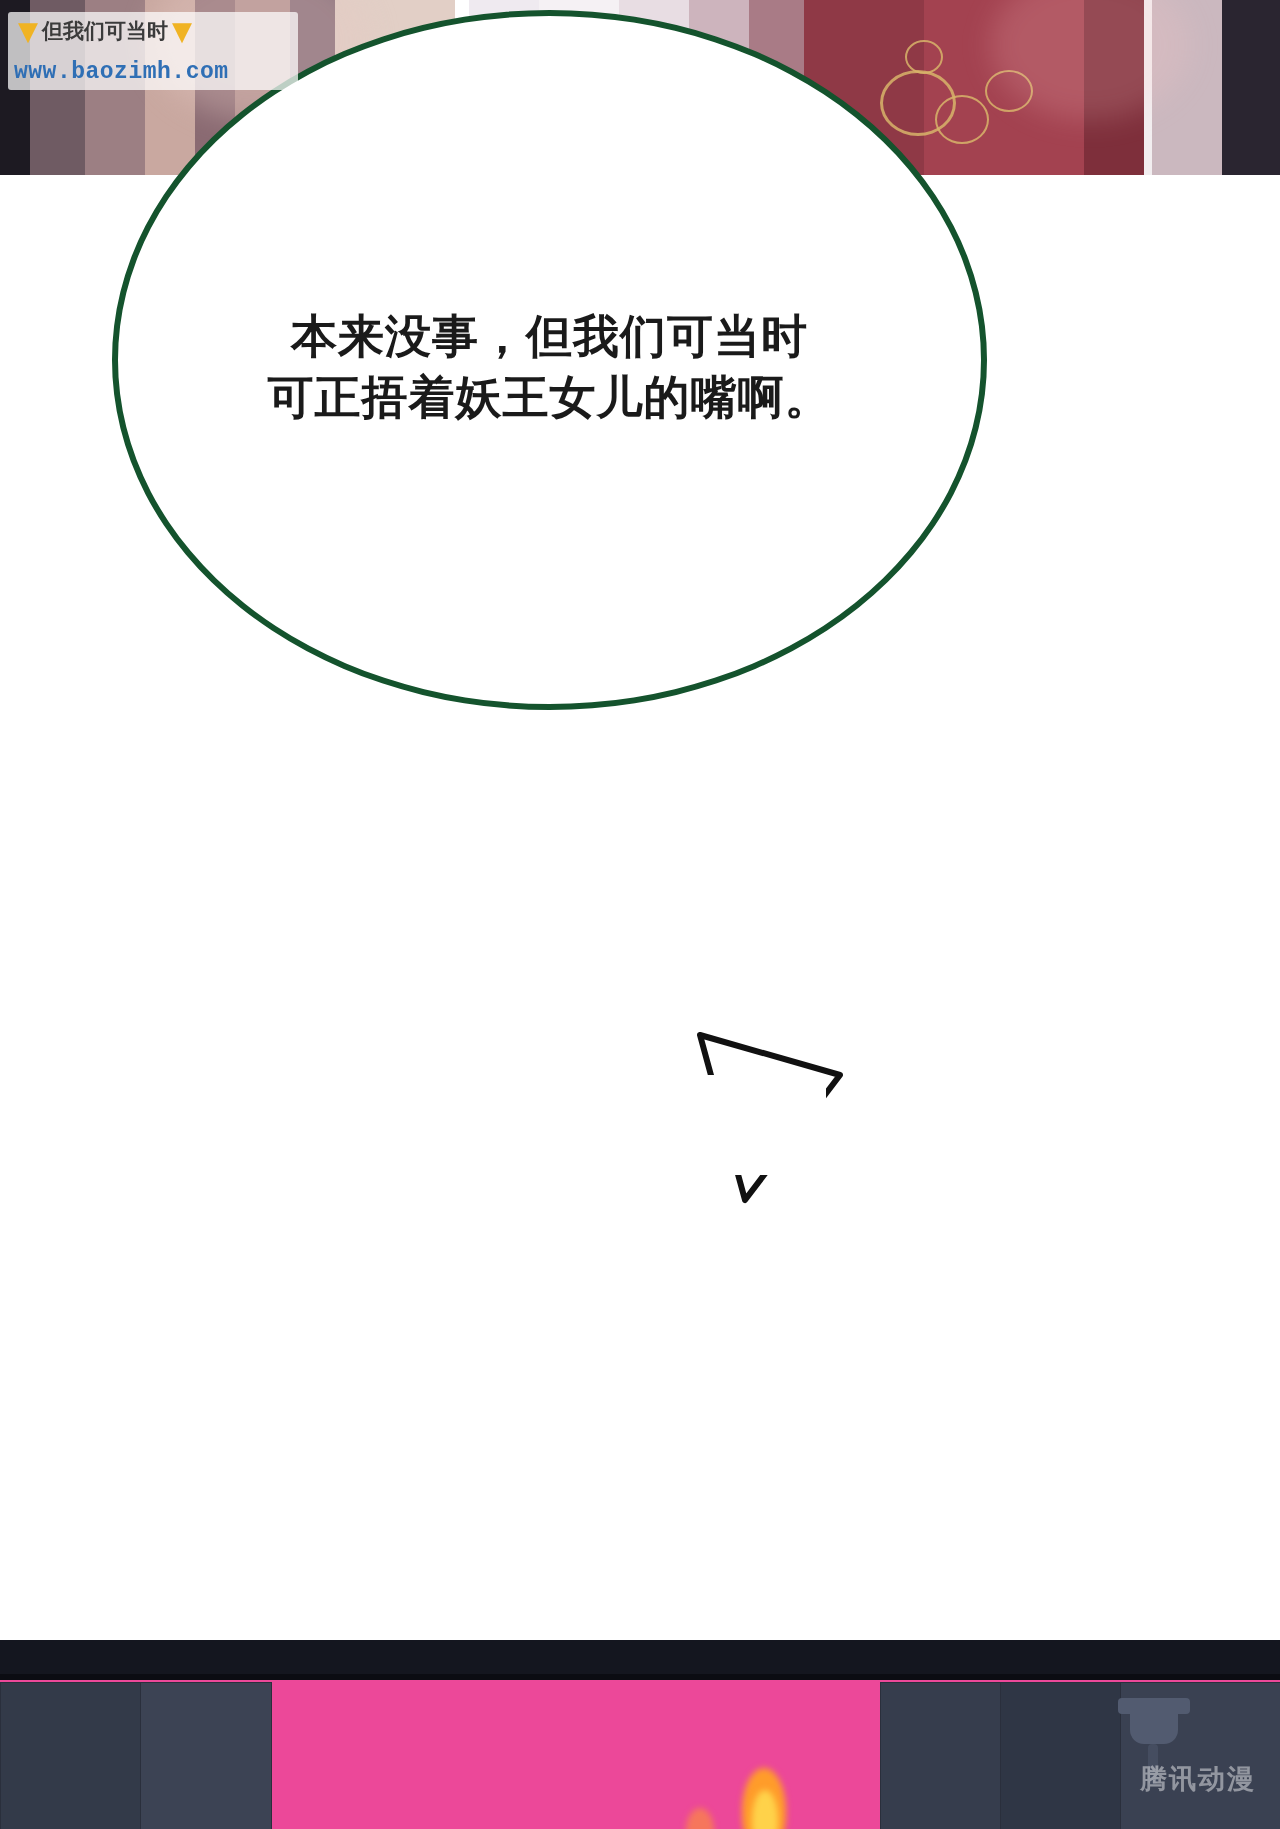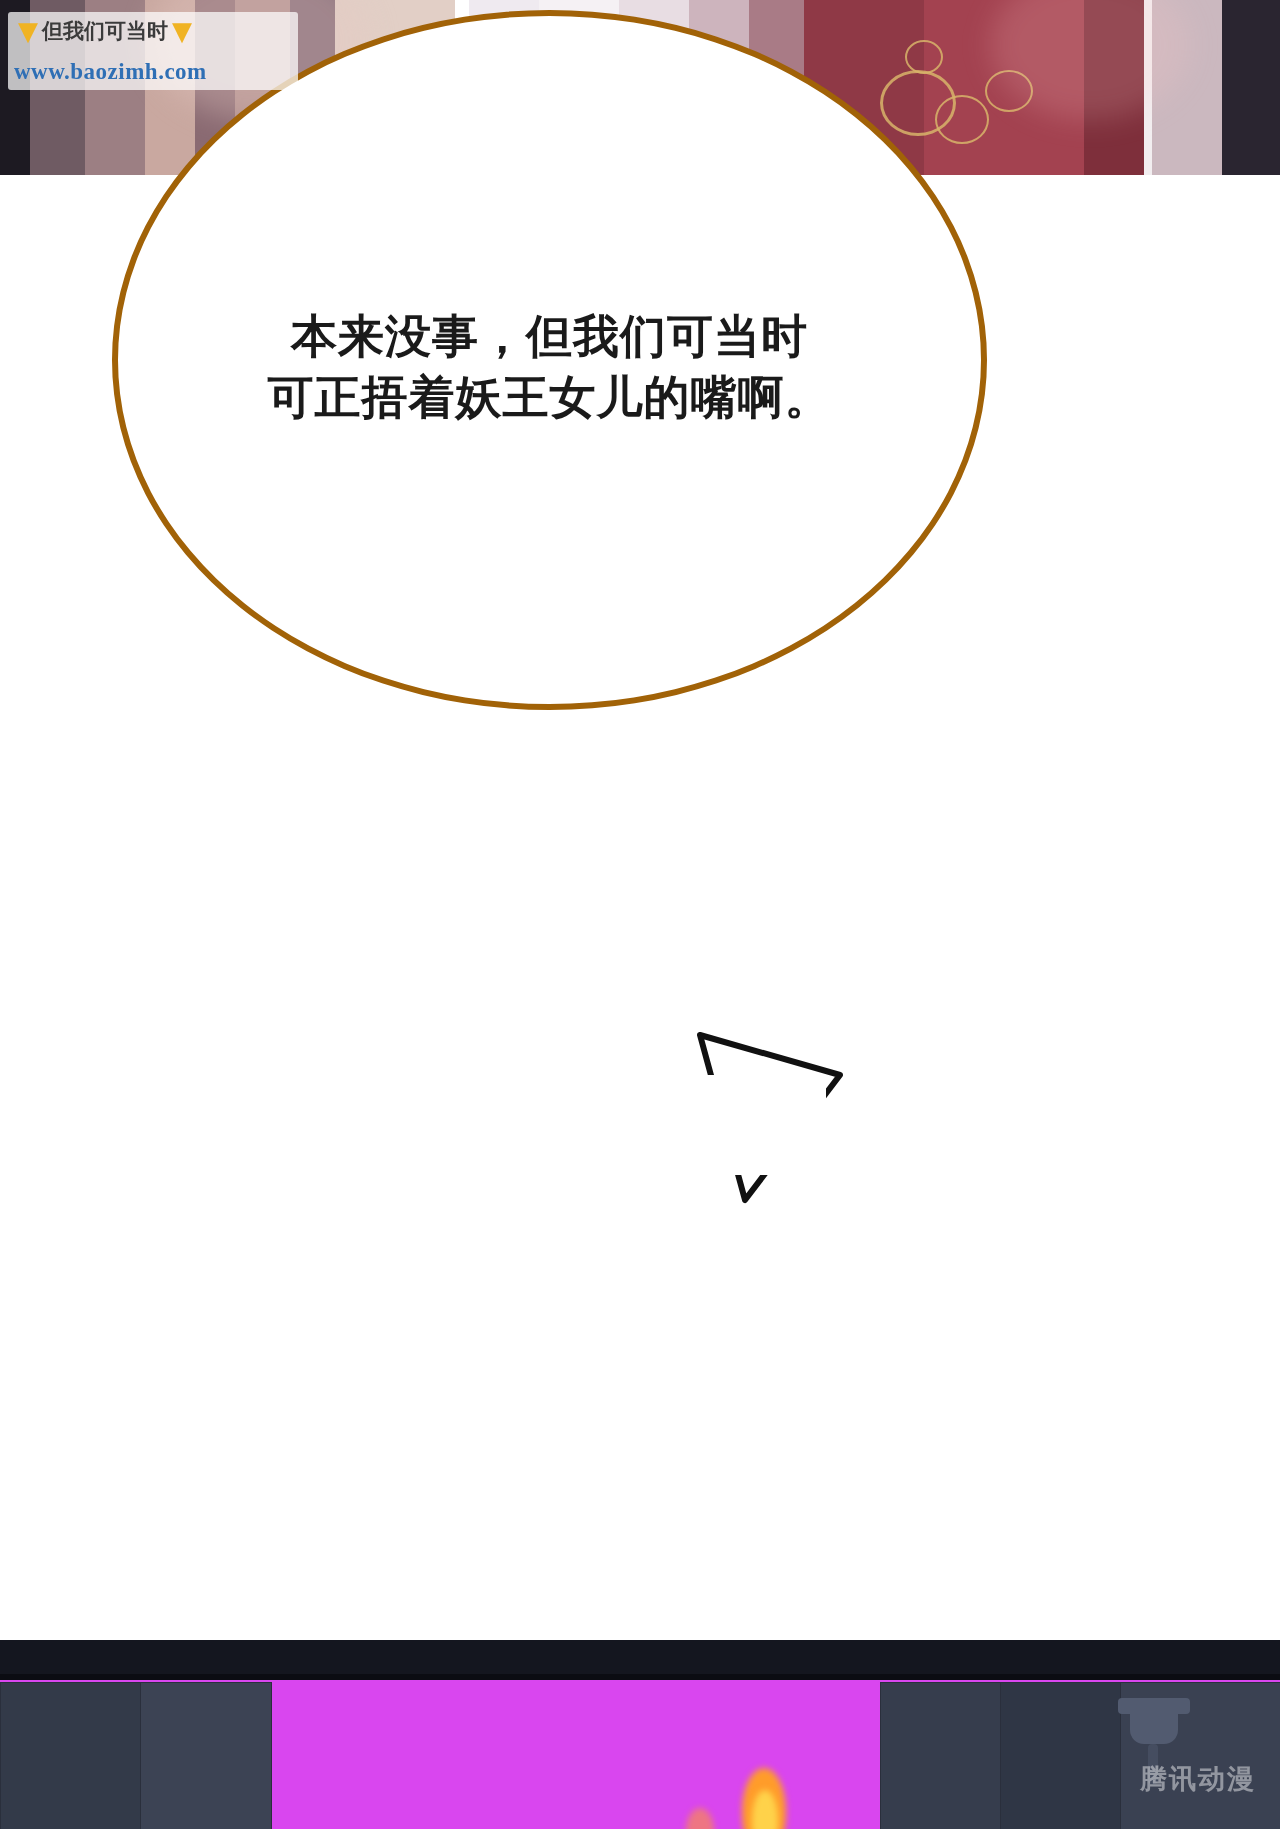--- a/index.html
+++ b/index.html
@@ -153,7 +153,7 @@
   .wm-line2 {
     font-size: 23px;
     color: #2f6fb5;
-    font-family: Liberation Serif, serif;
+    font-family: Liberation Mono, monospace;
     font-weight: 700;
     letter-spacing: .5px;
     margin-top: 14px;

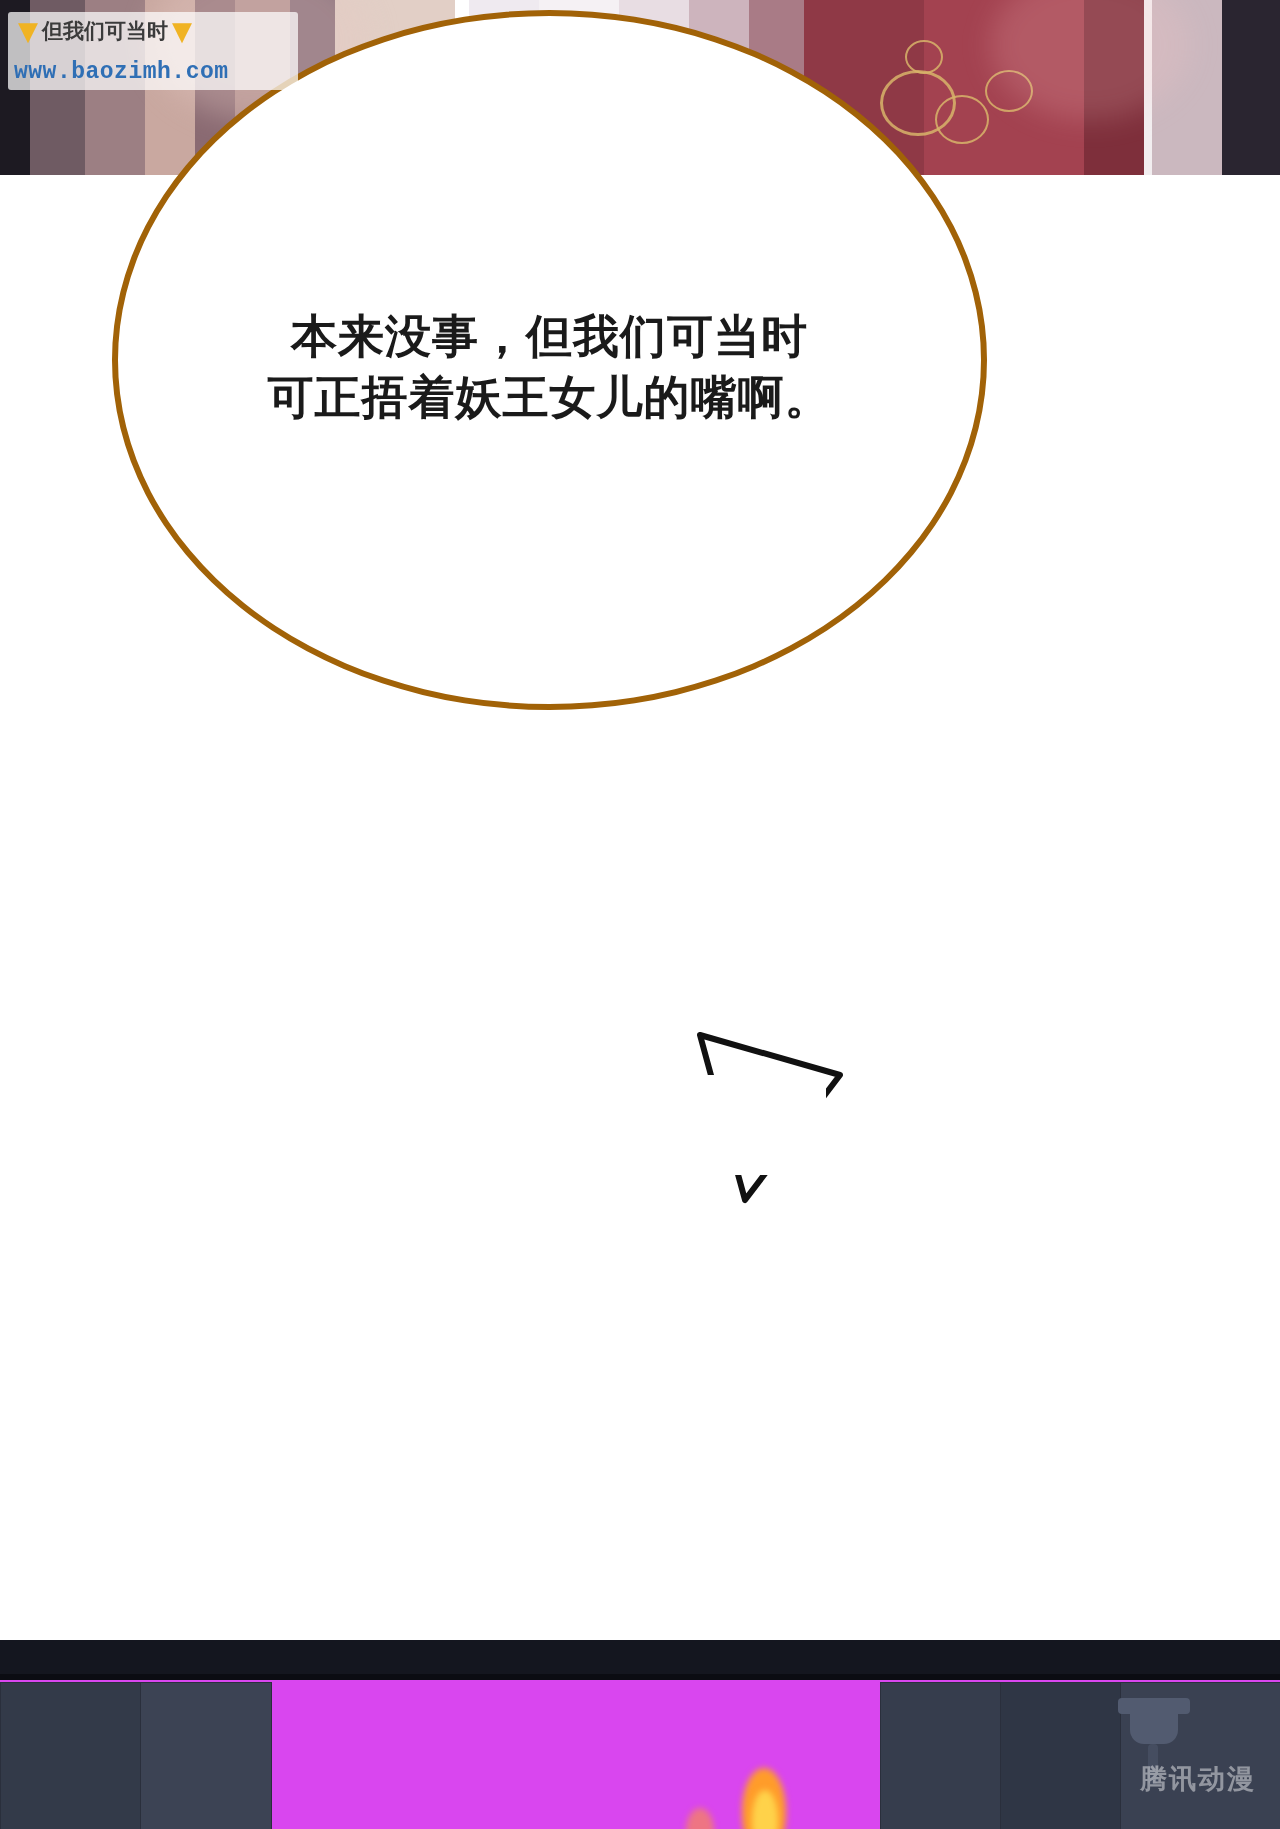--- a/index.html
+++ b/index.html
@@ -81,7 +81,7 @@
   .balloon {
     position: absolute;
     background: #ffffff;
-    border: 6px solid #a16207;
+    border: 6px solid #14532d;
     border-radius: 50%;
     box-sizing: border-box;
   }

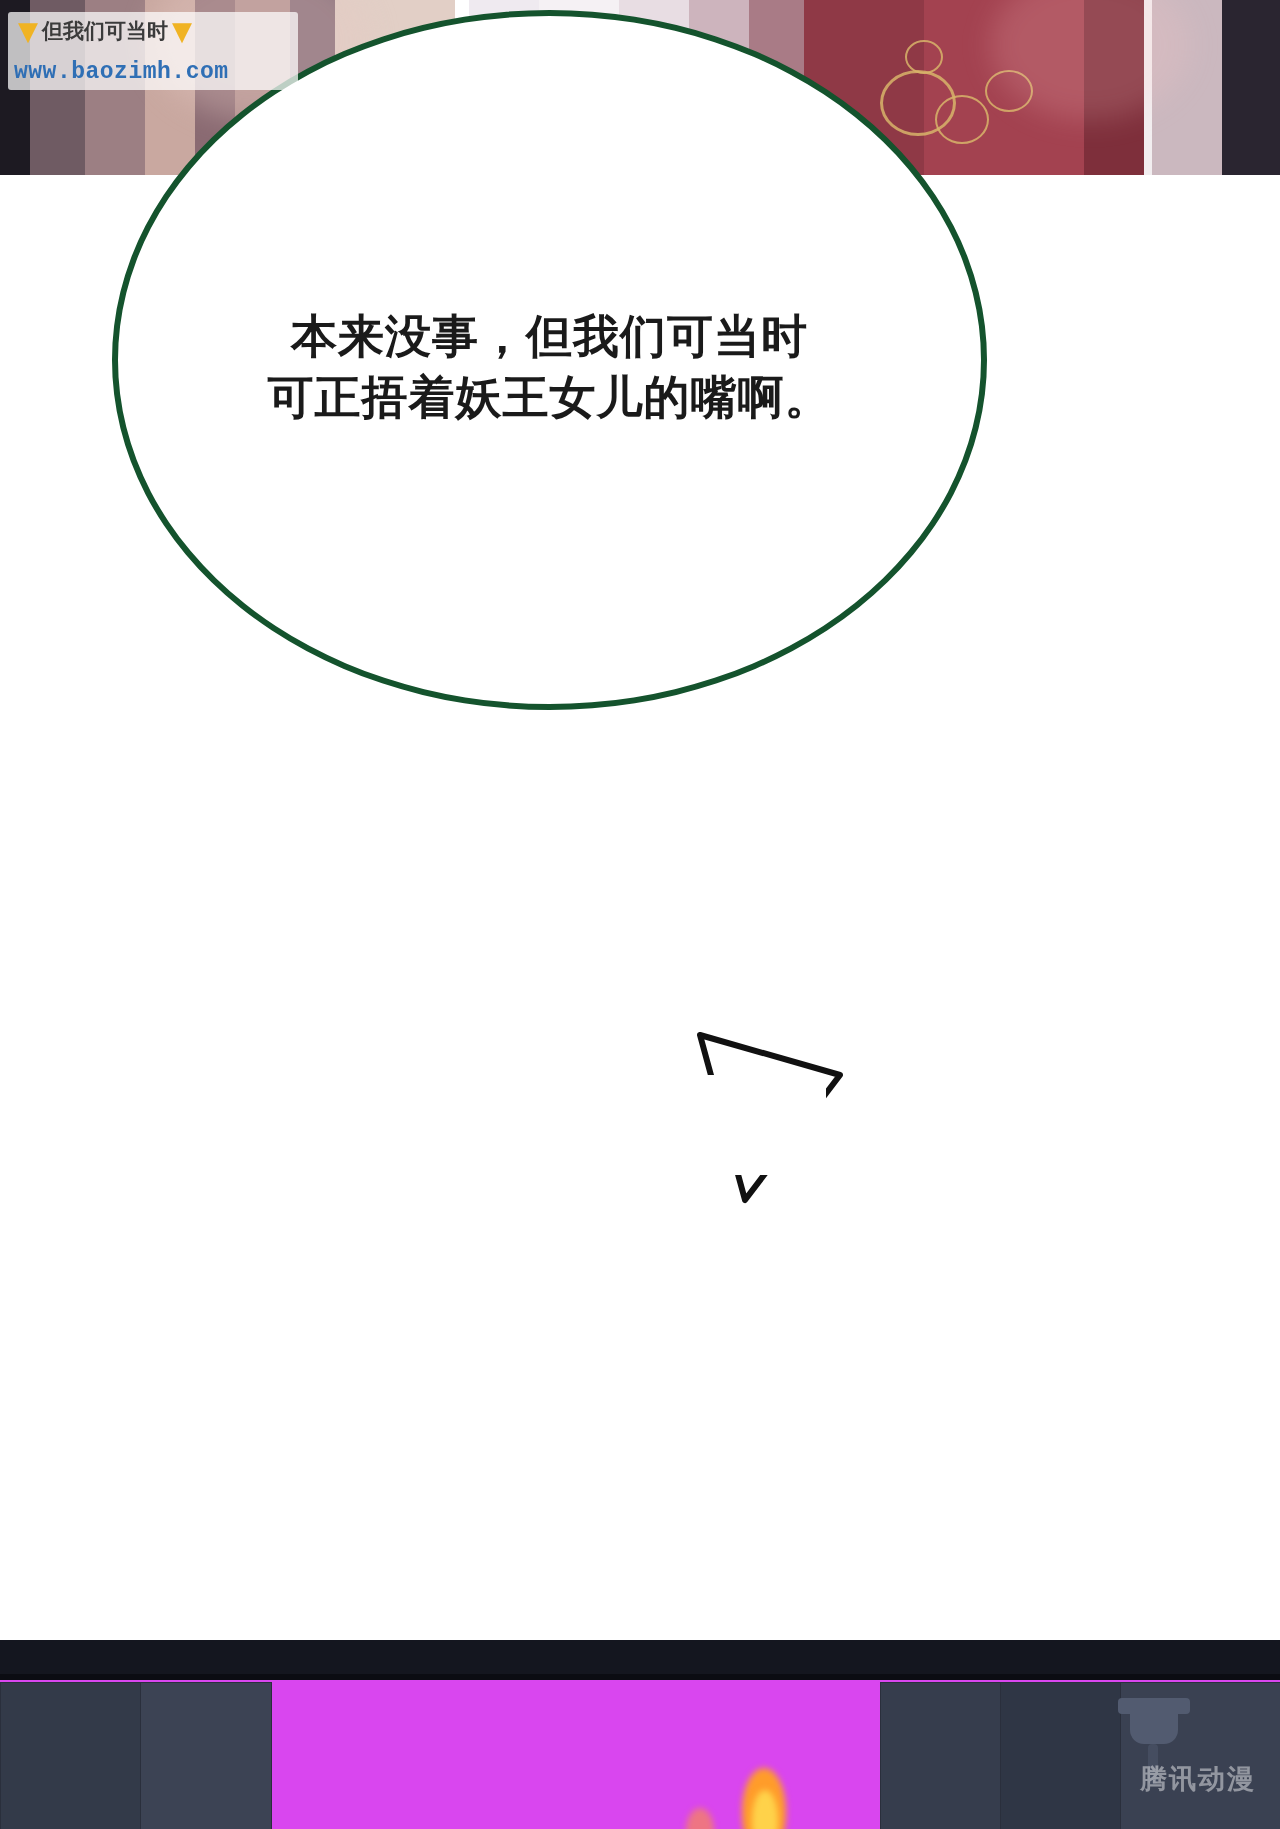--- a/index.html
+++ b/index.html
@@ -54,7 +54,7 @@
     left: 0; bottom: 0;
     width: 1280px; height: 189px;
     overflow: hidden;
-    background: #d946ef;
+    background: #ec4899;
   }
   .pb-band {
     position: absolute;

